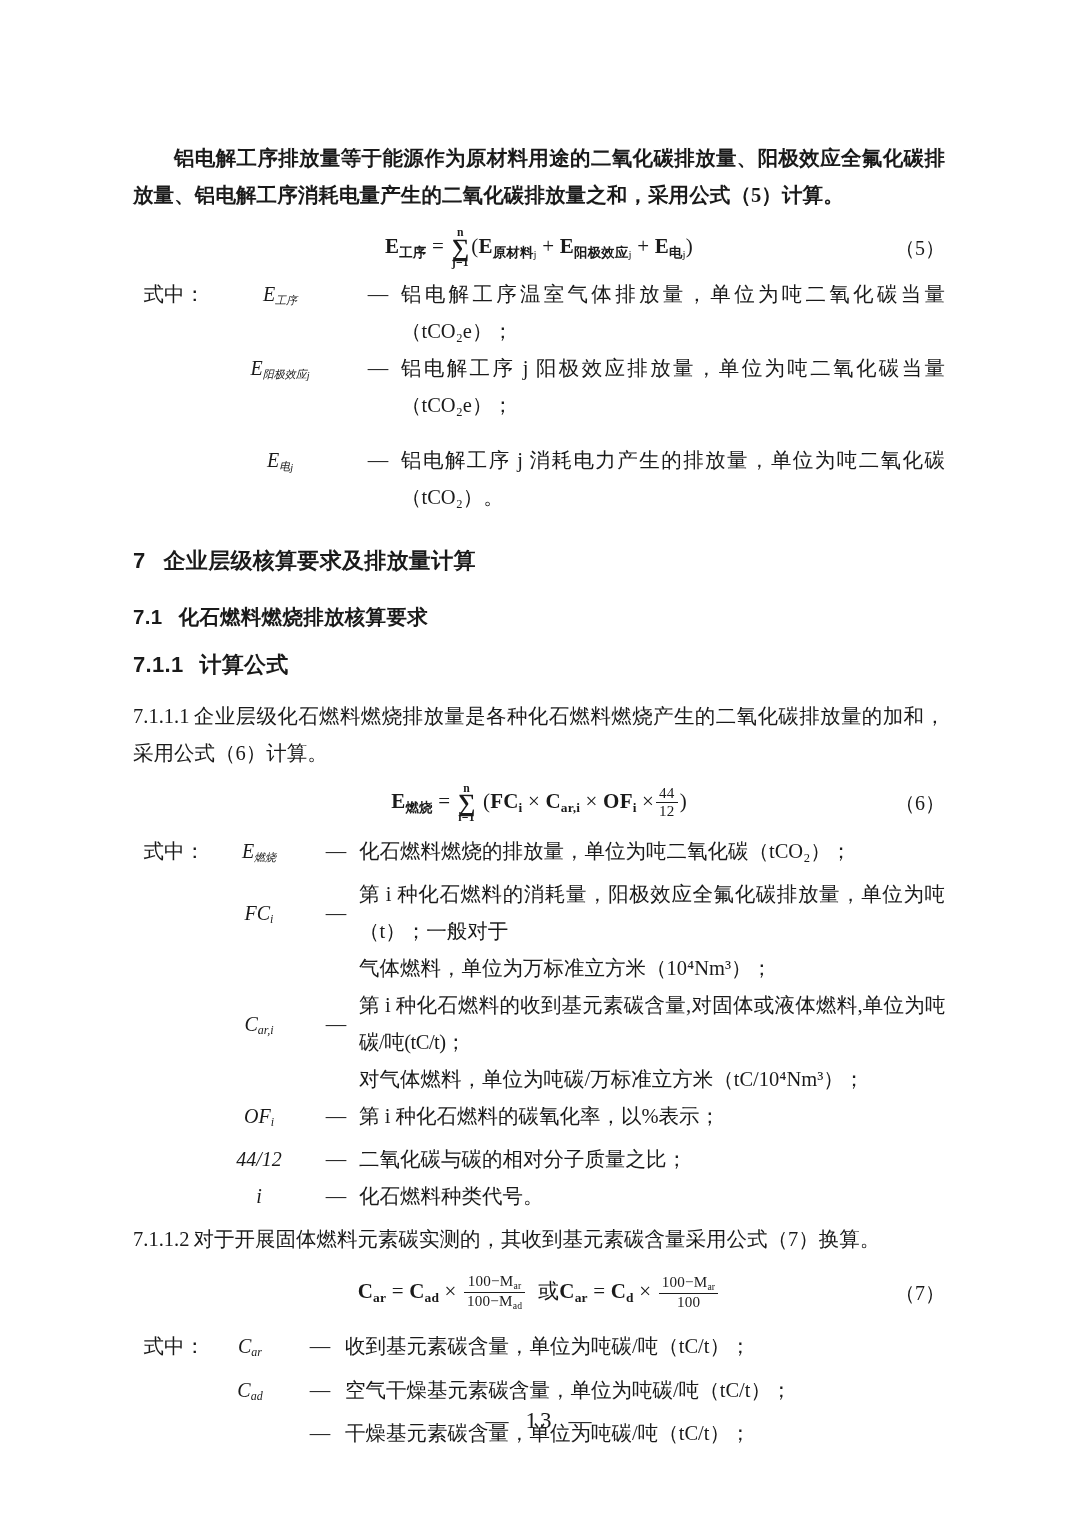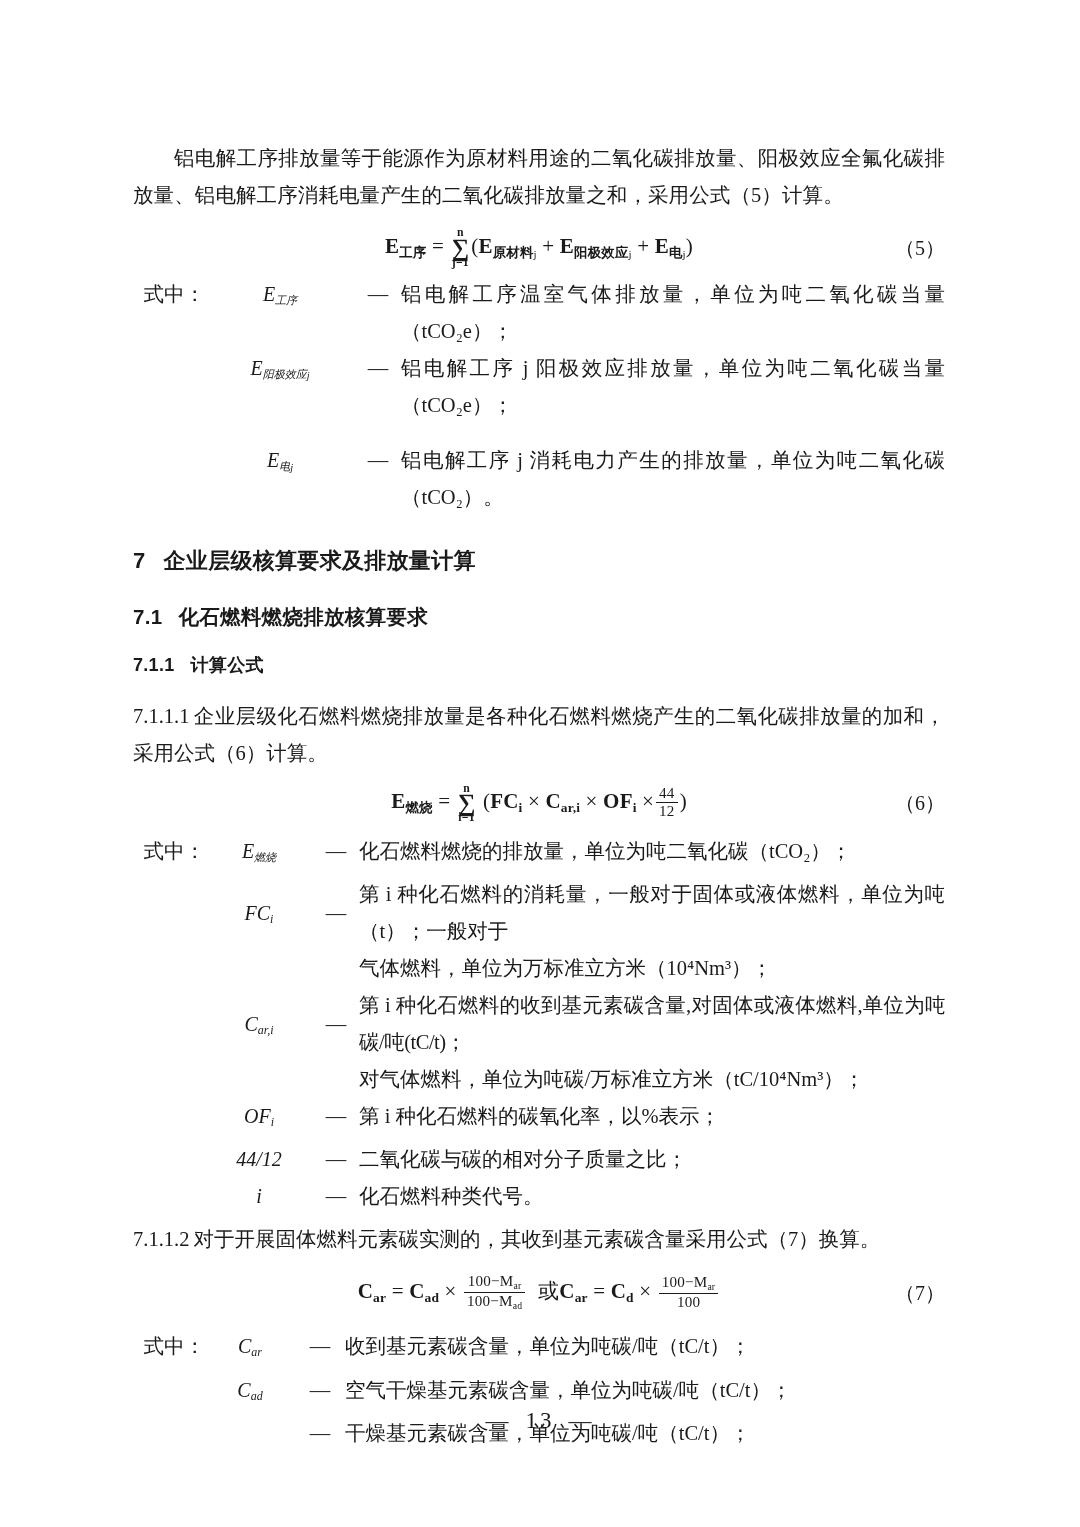--- a/index.html
+++ b/index.html
@@ -38,6 +38,7 @@
     text-justify: inter-ideograph;
     margin: 0 0 0 0;
     letter-spacing: 0.1px;
+    font-weight: bold;
   }
   .para.indent { text-indent: 41px; }
 

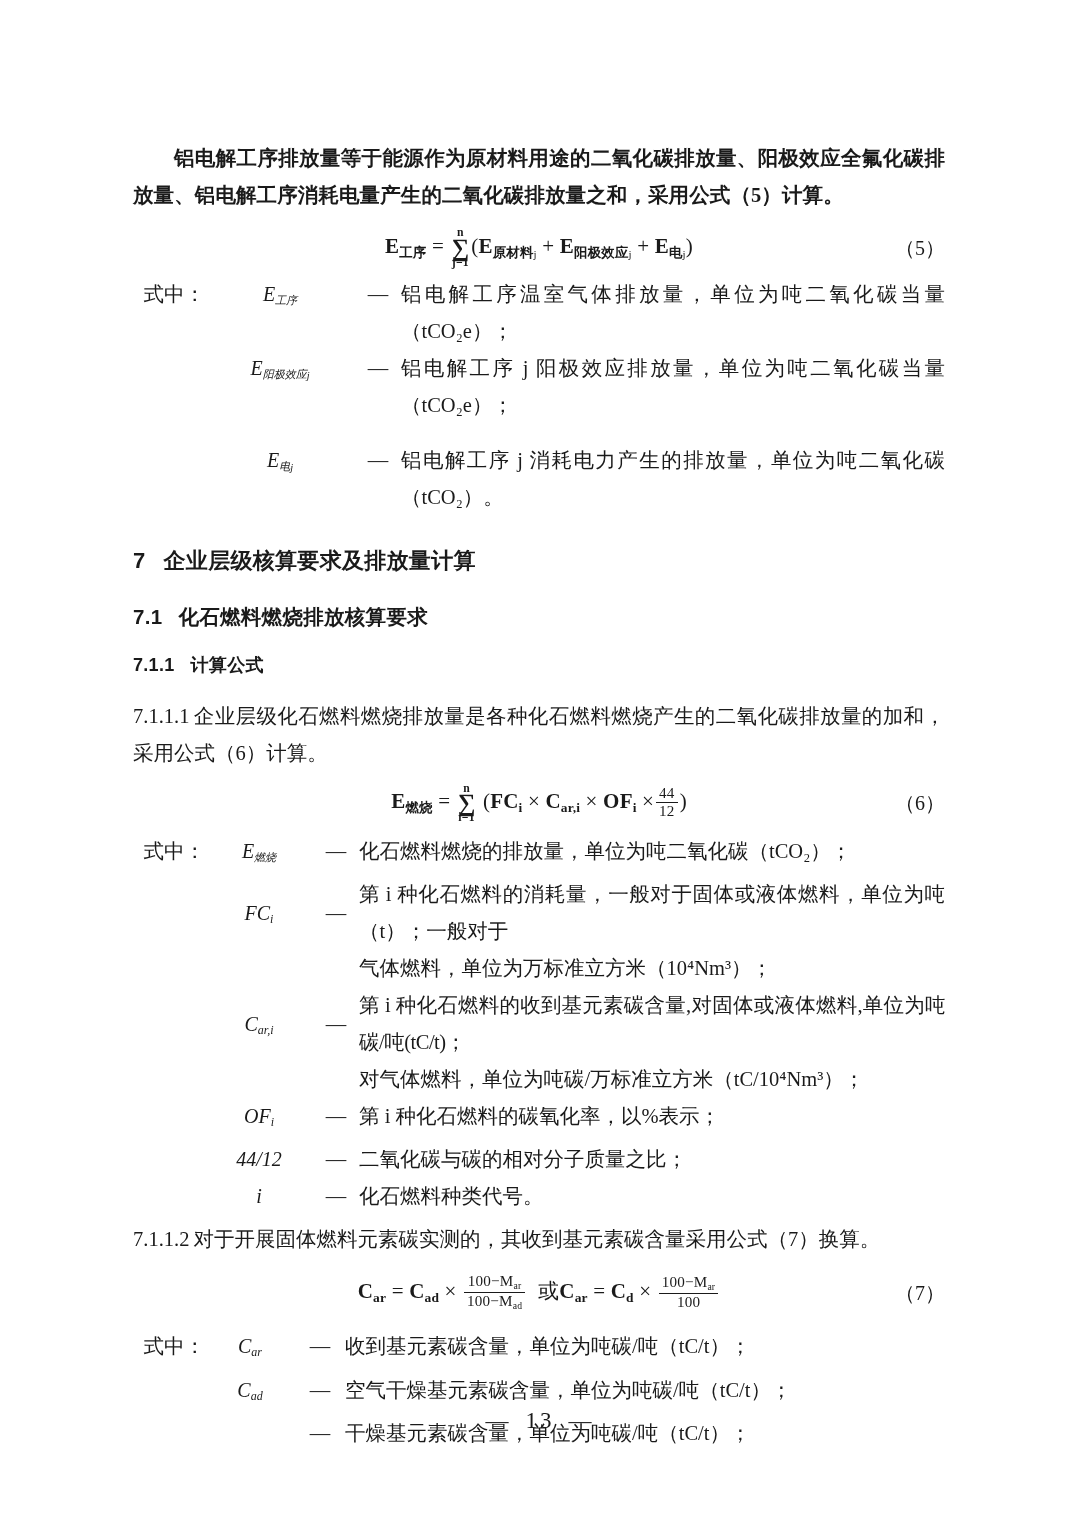--- a/index.html
+++ b/index.html
@@ -75,7 +75,7 @@
   .h2 .hnum { margin-right: 16px; }
   .h3 {
     font-family: "Liberation Sans", sans-serif;
-    font-size: 18px;
+    font-size: 22px;
     font-weight: bold;
     line-height: 30px;
     margin: 0;

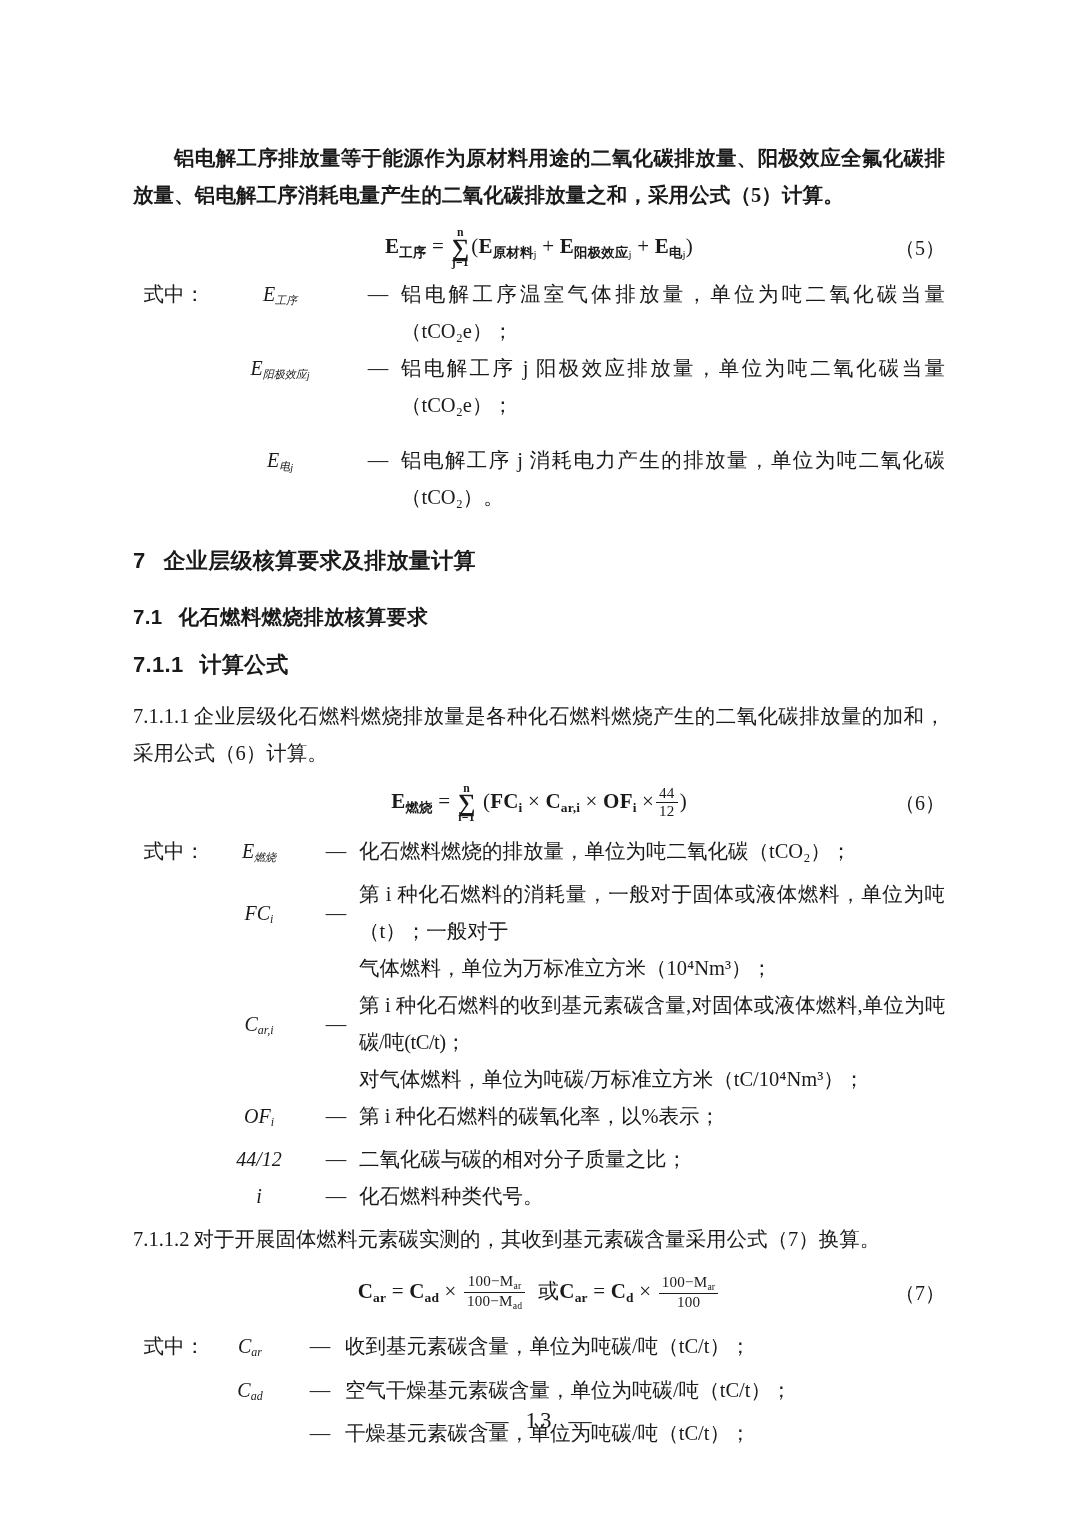--- a/index.html
+++ b/index.html
@@ -287,7 +287,7 @@
         <td class="sym"><span class="sym-it">FC</span><span class="symsub">i</span></td>
         <td class="dash">—</td>
         <td class="desc" style="line-height:37px">
-          <div>第 i 种化石燃料的消耗量，一般对于固体或液体燃料，单位为吨（t）；一般对于</div>
+          <div>第 i 种化石燃料的消耗量，阳极效应全氟化碳排放量，单位为吨（t）；一般对于</div>
           <div>气体燃料，单位为万标准立方米（10⁴Nm³）；</div>
         </td>
       </tr>

